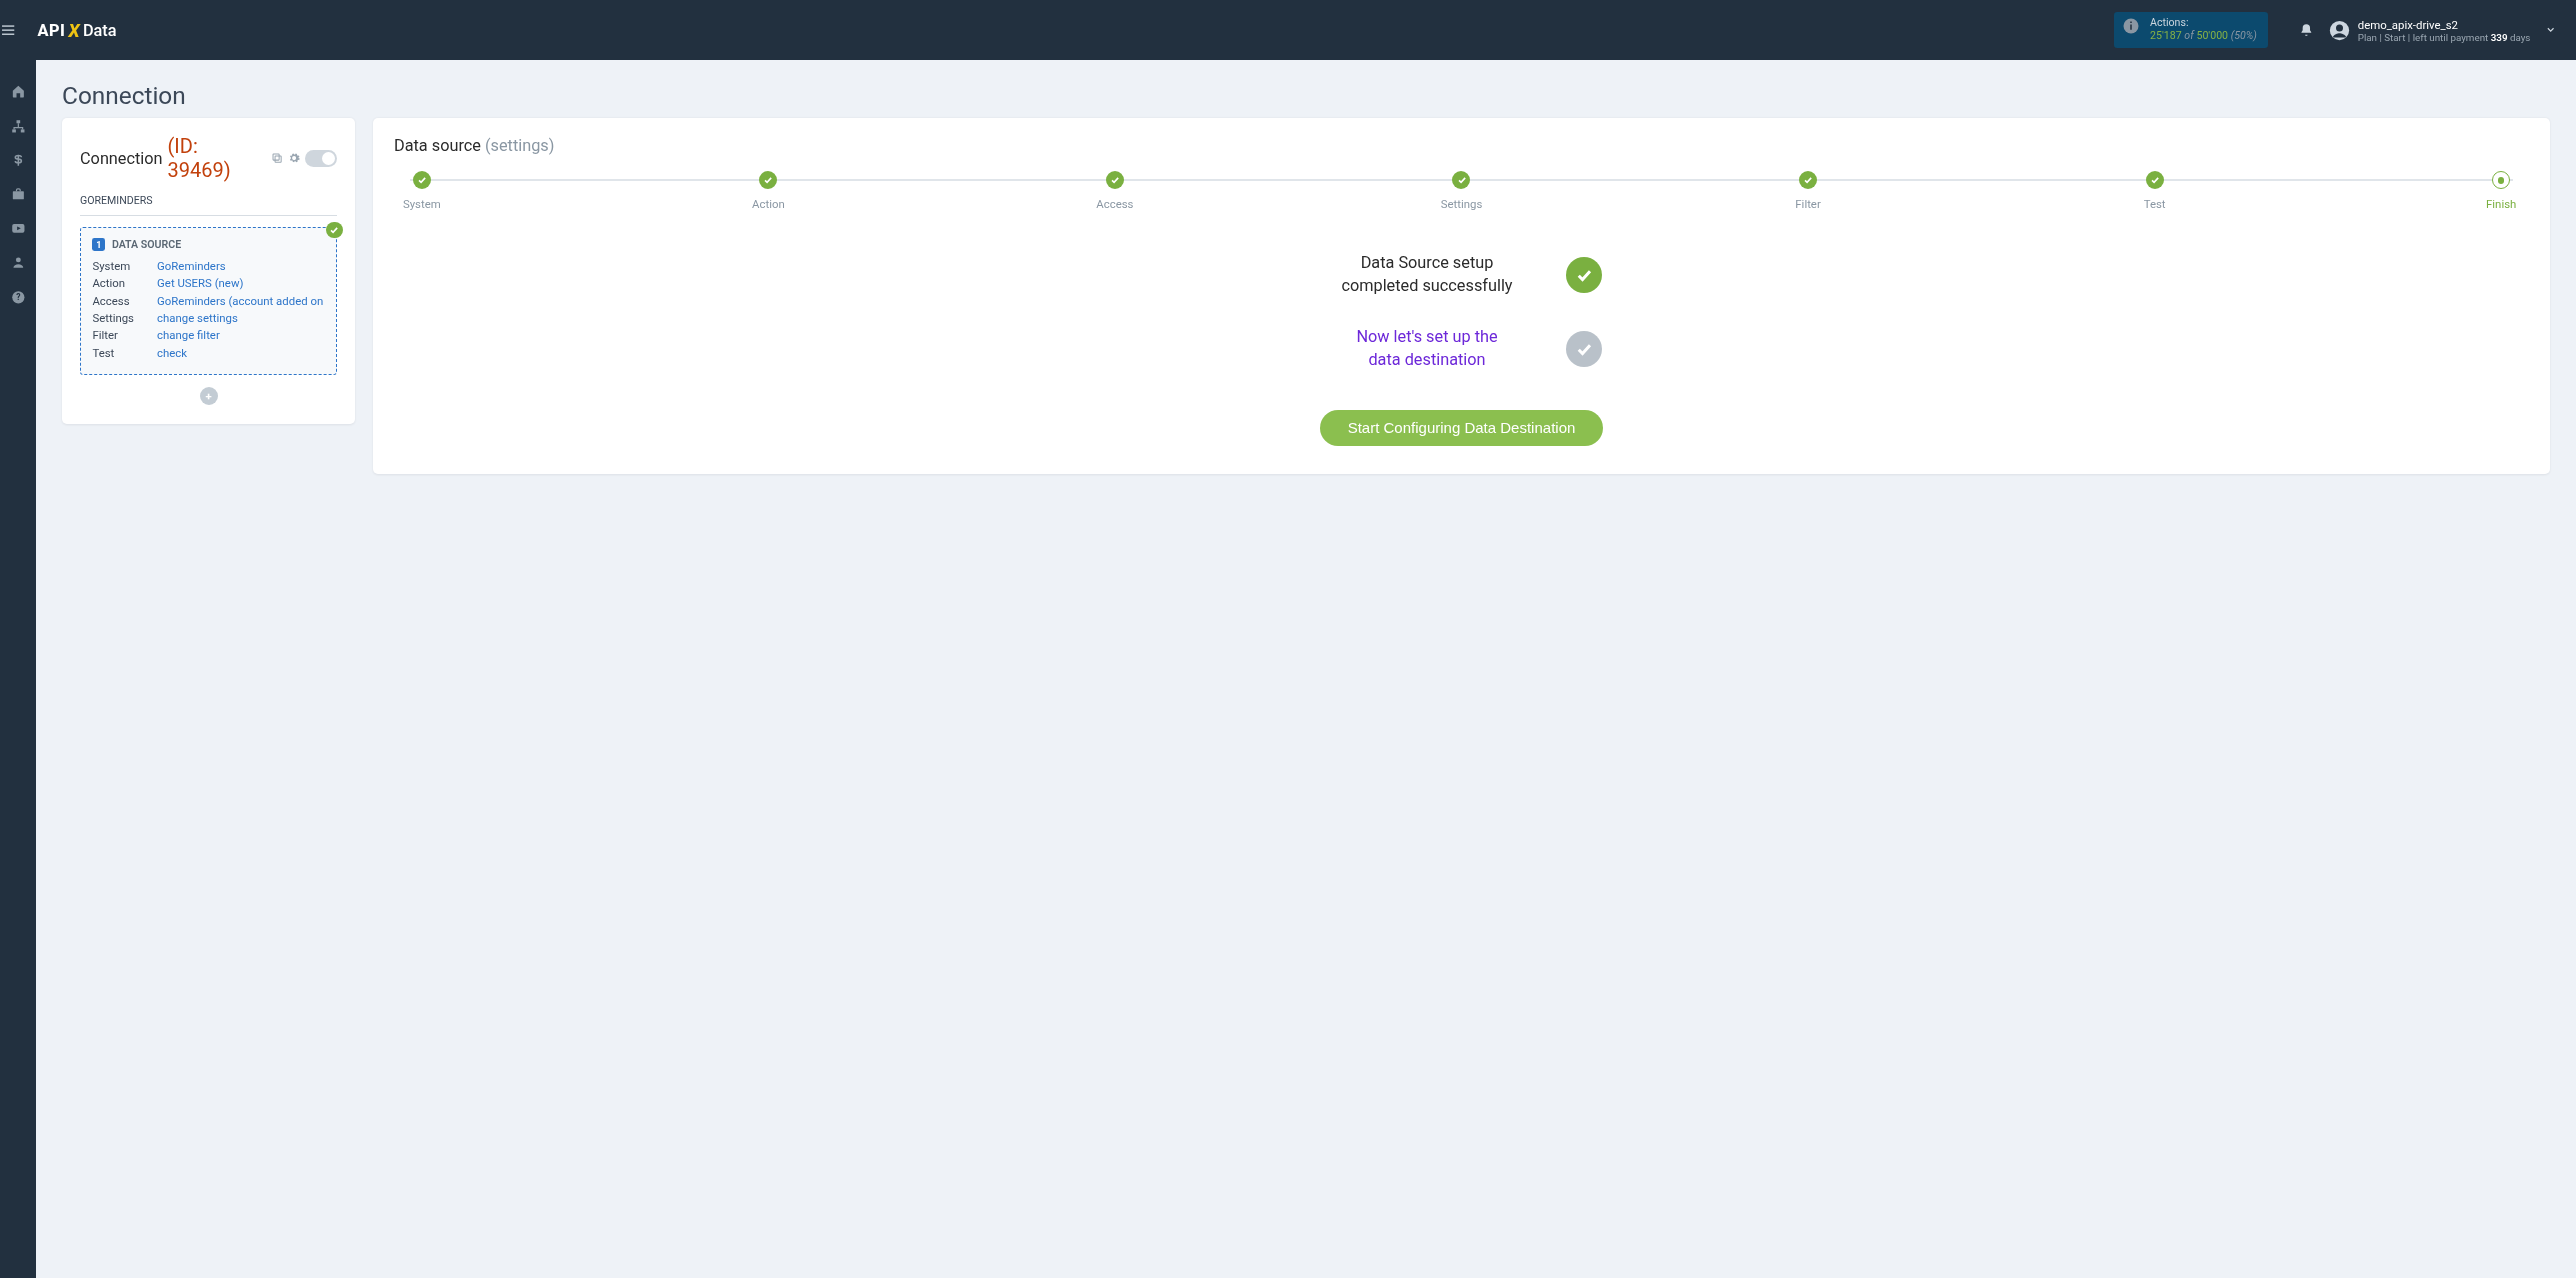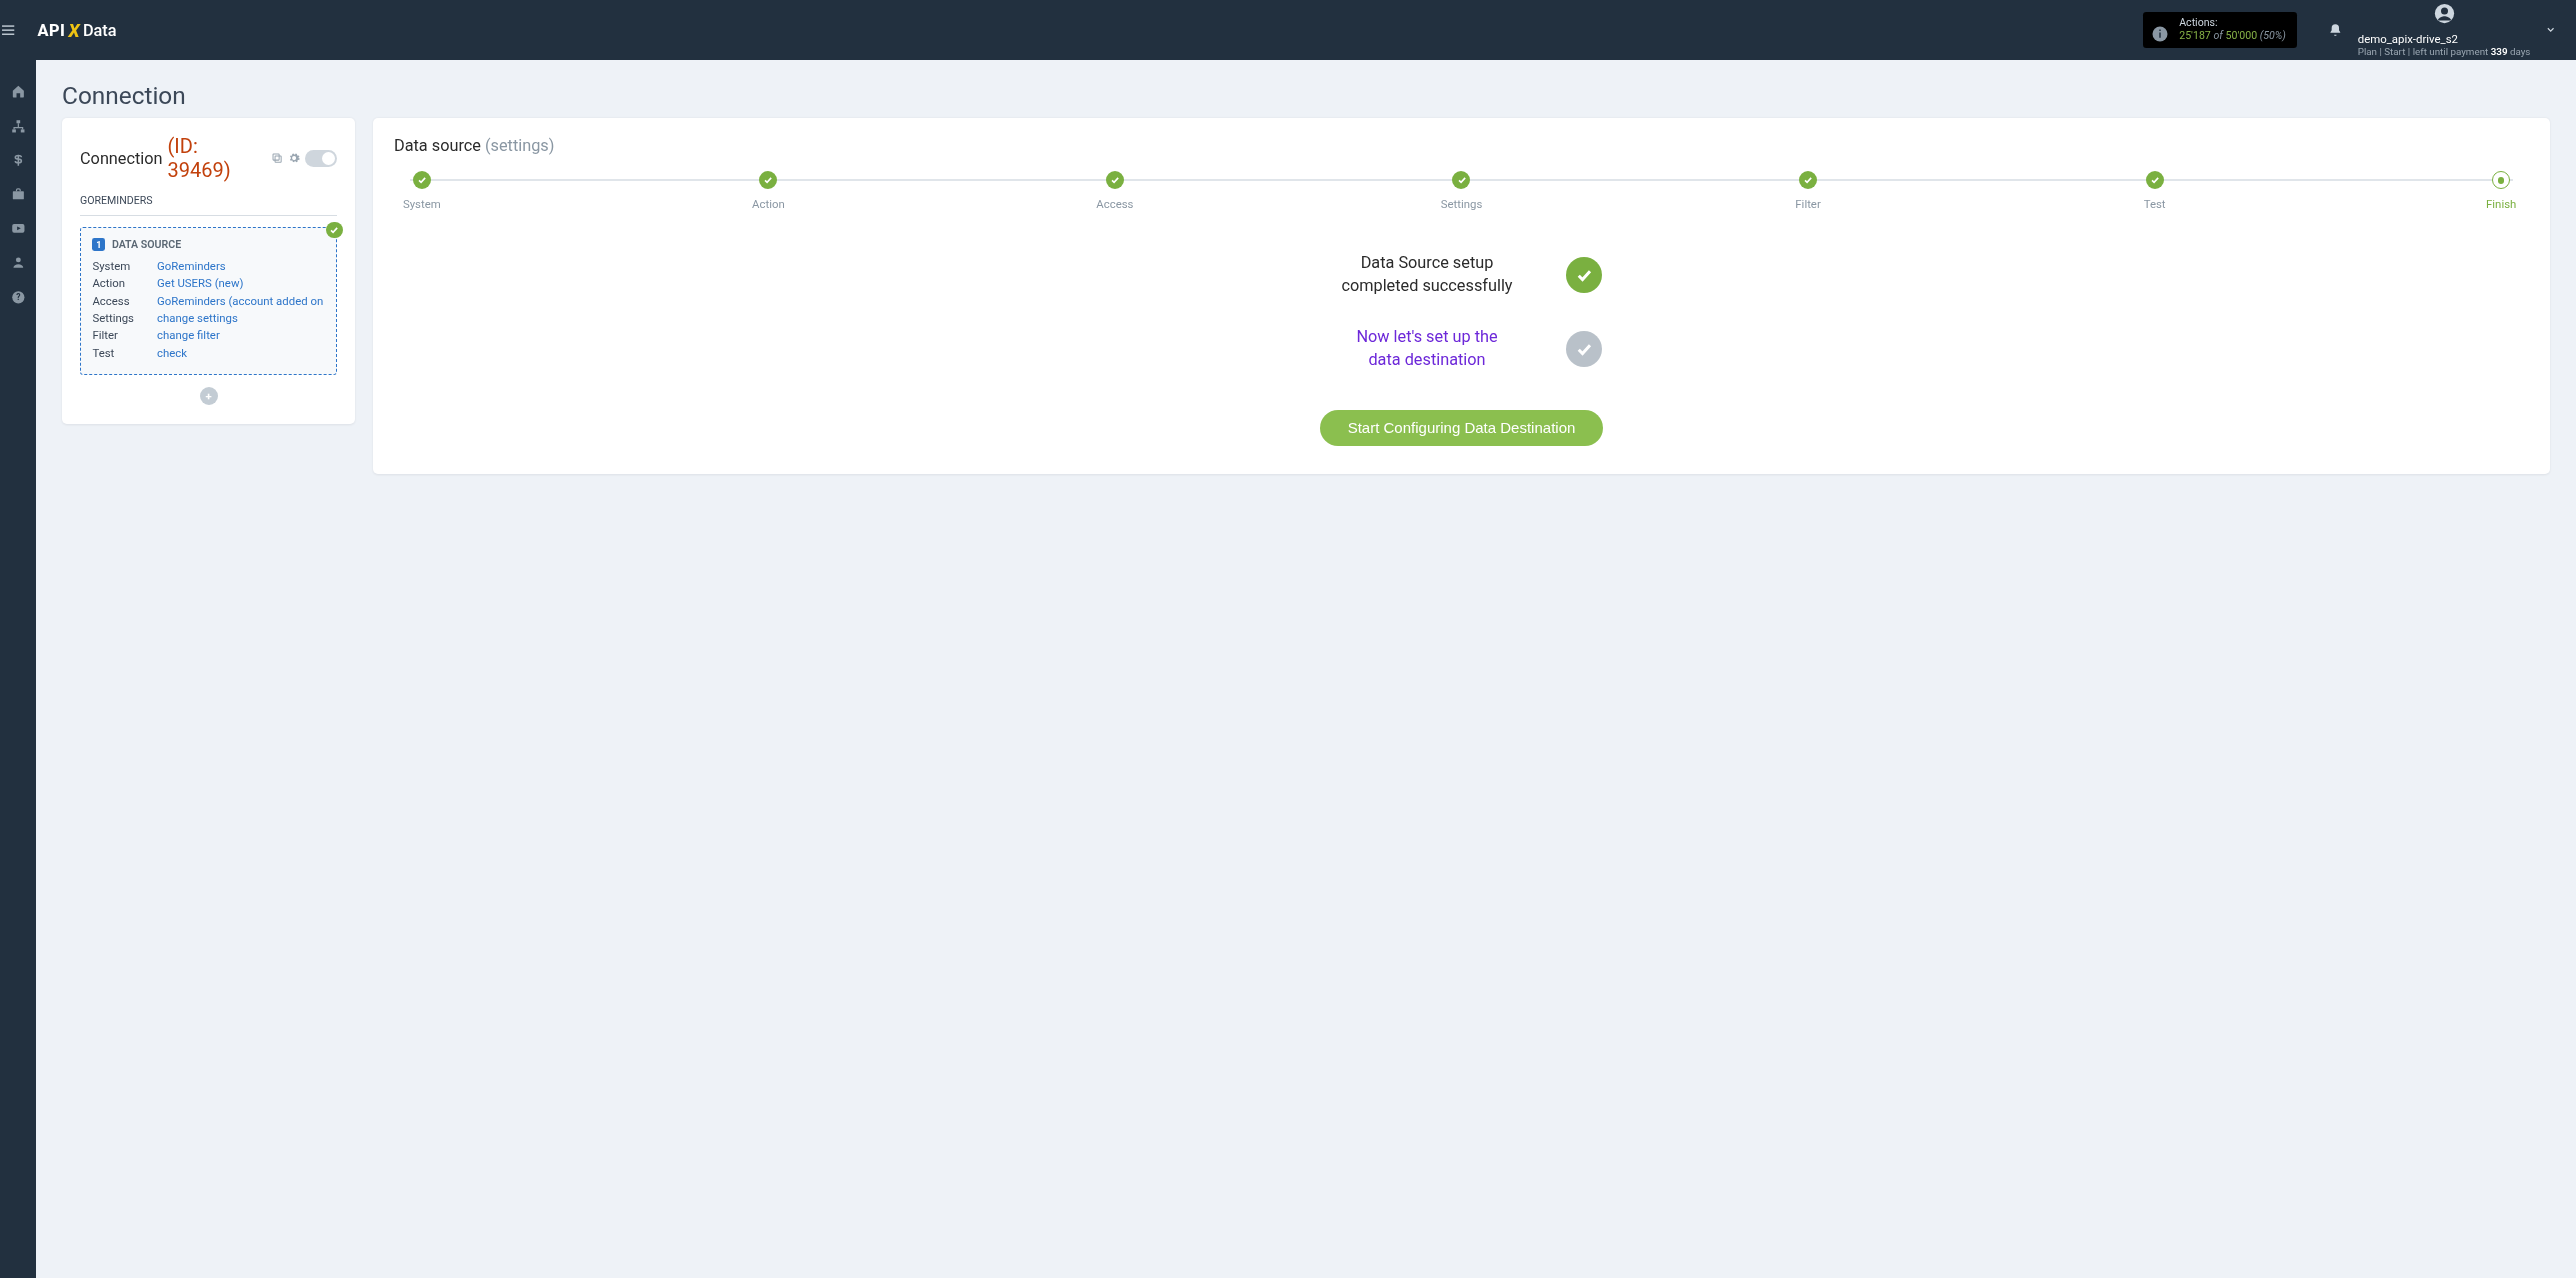--- a/index.html
+++ b/index.html
@@ -28,11 +28,11 @@
 .topbar .logo .drive { color: #fff; font-weight: 500; font-size: 16.3px; }
 .topbar .spacer { flex: 1; }
 .actions-pill {
-  background: #000000;
+  background: #0c4a6e;
   border-radius: 3.3px;
   padding: 4.9px 11.4px 4.9px 8.1px;
   display: flex;
-  align-items: flex-end;
+  align-items: flex-start;
   gap: 9.8px;
   margin-right: 16.3px;
 }

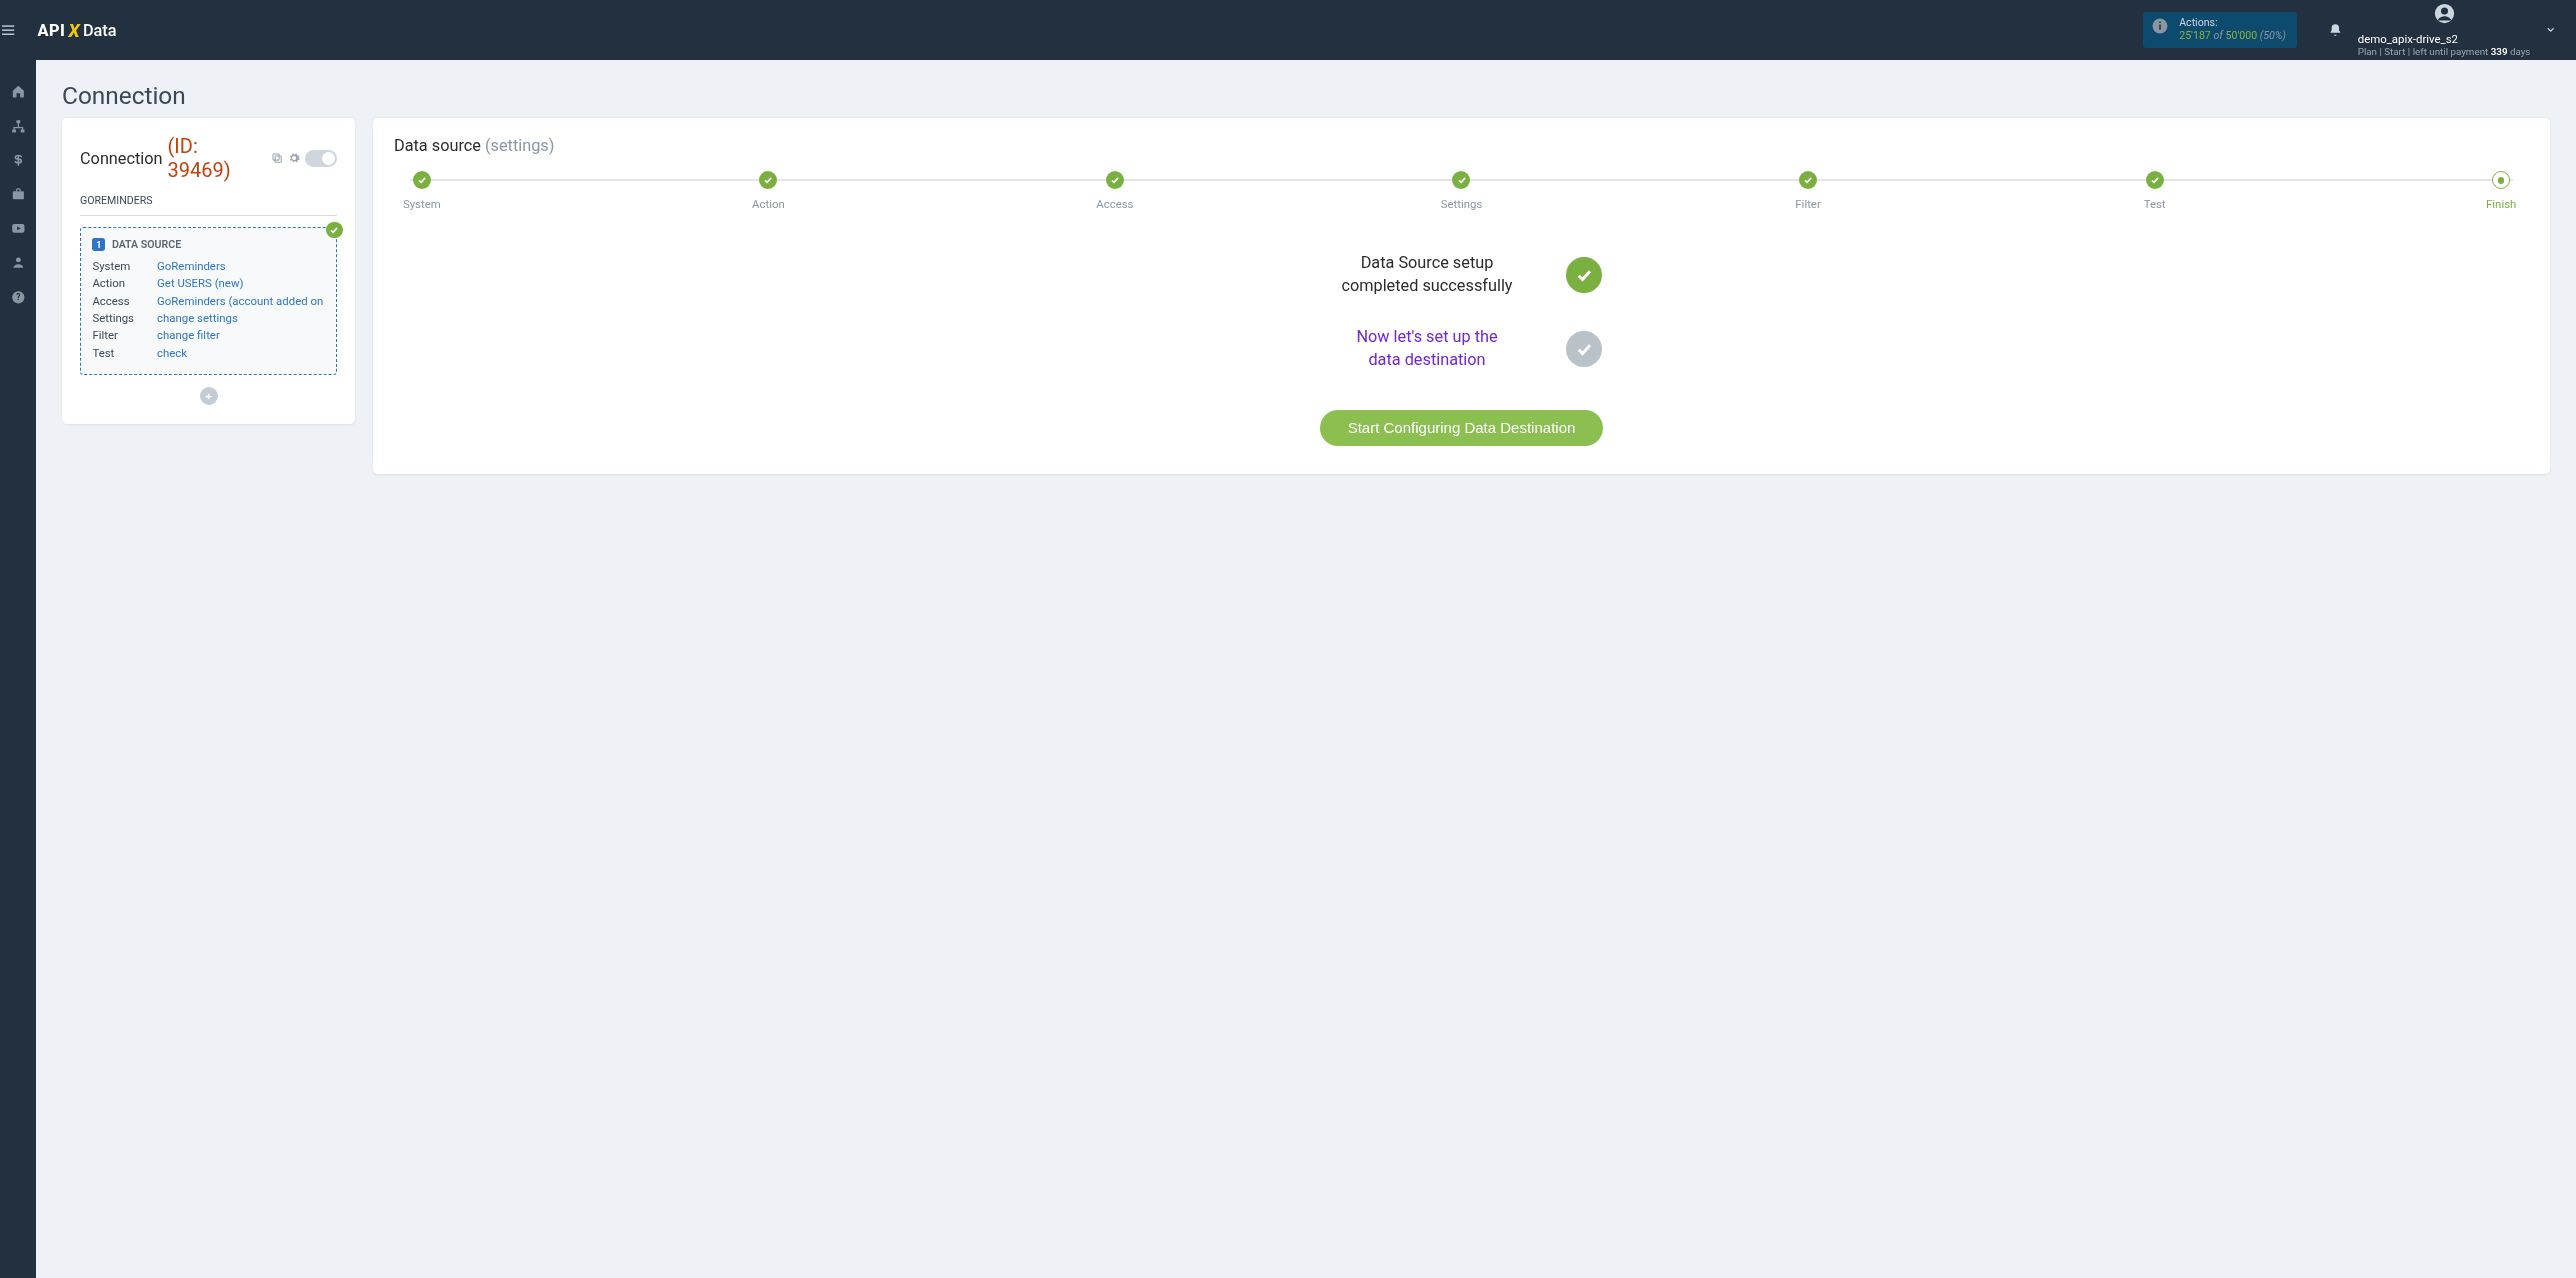--- a/index.html
+++ b/index.html
@@ -42,7 +42,7 @@
 .actions-pill .atext .row2 .of { color: #8a97a3; font-style: italic; }
 .actions-pill .atext .row2 .pct { color: #8a97a3; font-style: italic; }
 .topbar .bell { margin: 0 14.7px; color: #cdd6df; cursor: pointer; }
-.topbar .user { display: flex; align-items: center; gap: 8.1px; flex-direction: column; }
+.topbar .user { display: flex; align-items: center; gap: 8.1px; }
 .topbar .user .uname { color: #fff; font-size: 11.4px; }
 .topbar .user .uplan { color: #9aa6b1; font-size: 9.8px; }
 .topbar .user .uplan .bold { color: #fff; font-weight: 600; }

